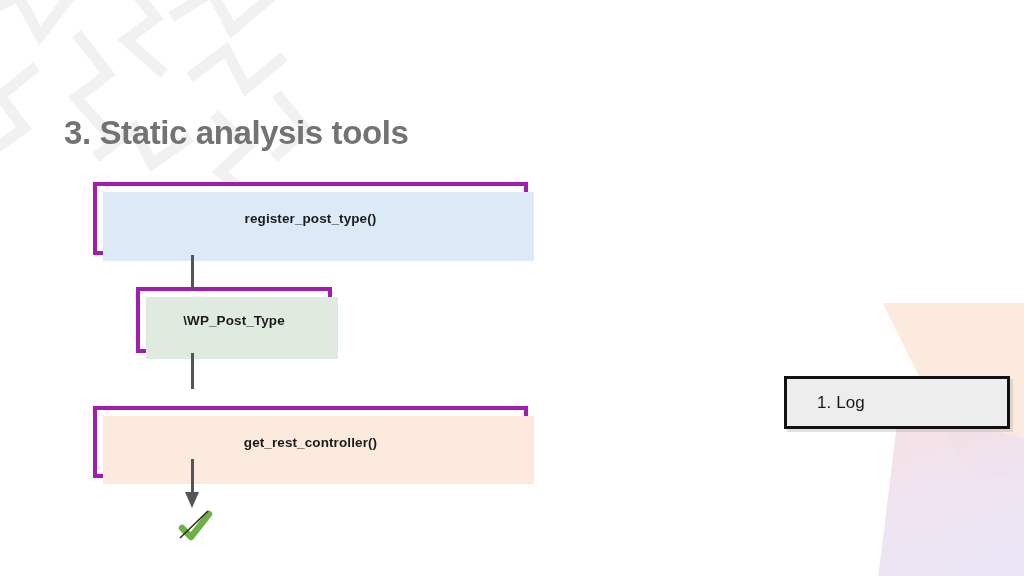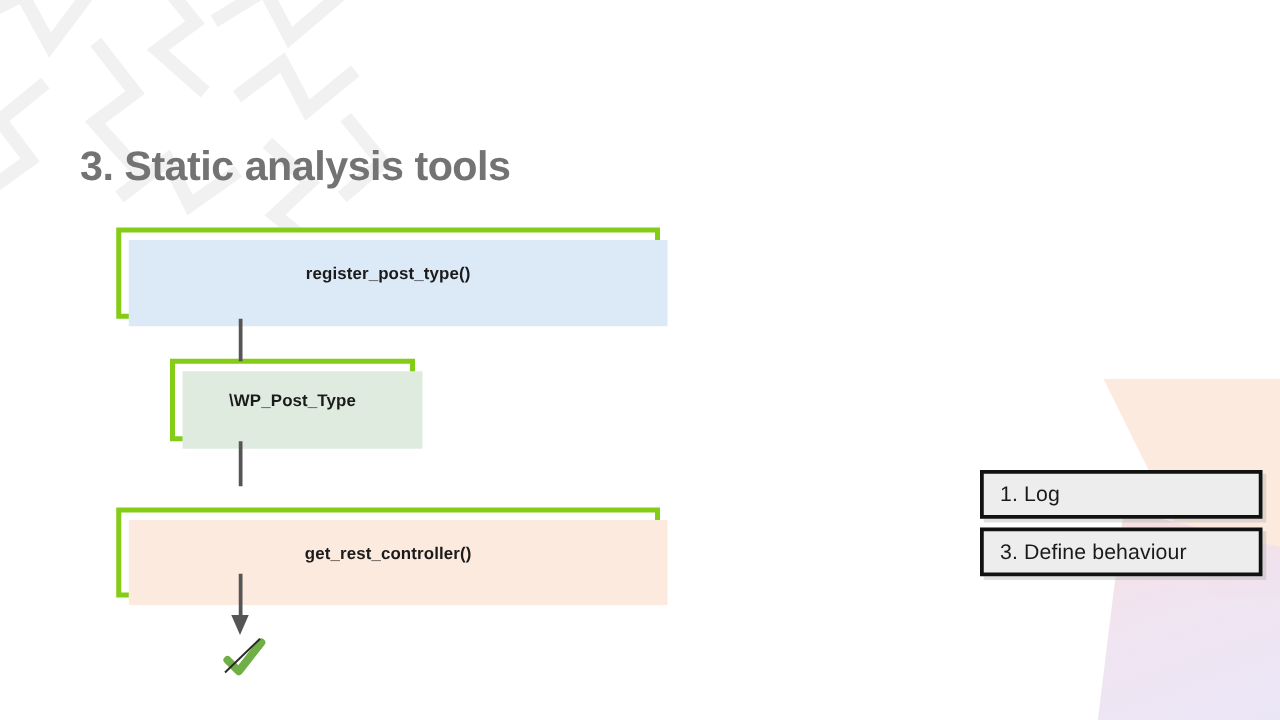--- a/index.html
+++ b/index.html
@@ -79,7 +79,7 @@
 
   .node {
     position: absolute;
-    border: 4px solid #84cc16;
+    border: 4px solid #a21caf;
     background: #ffffff;
     display: flex;
     align-items: center;

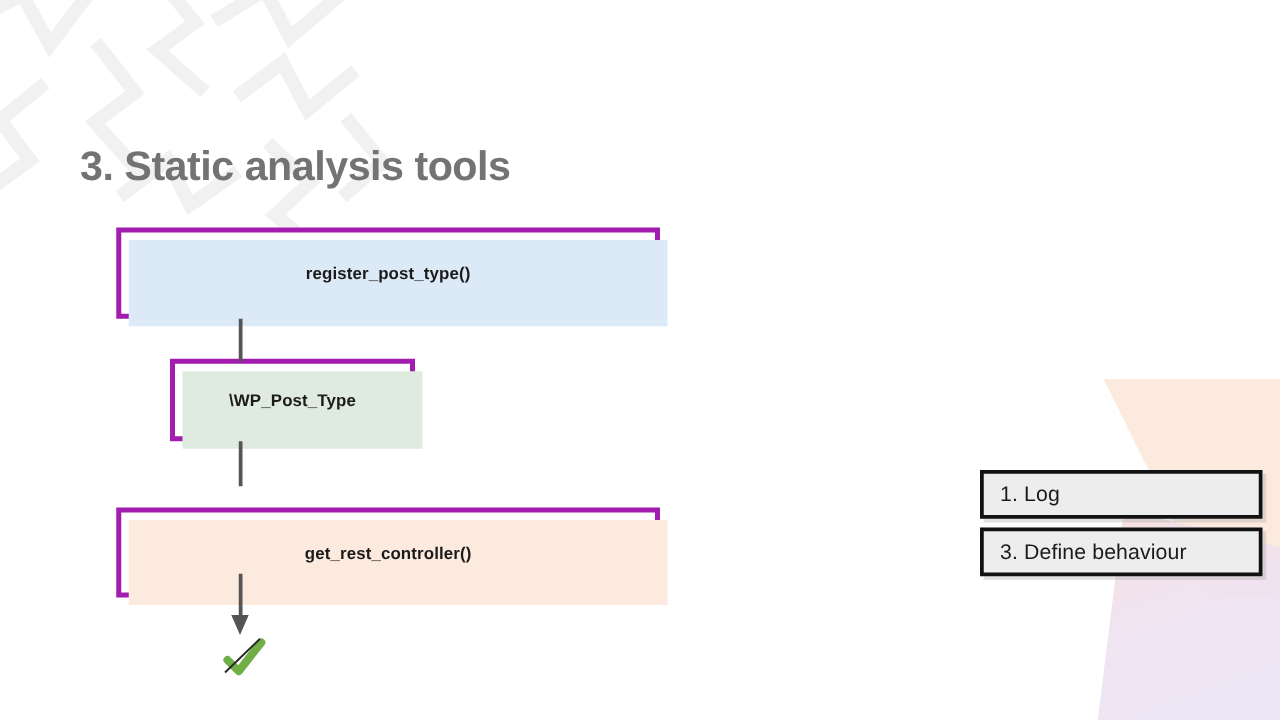--- a/index.html
+++ b/index.html
@@ -161,12 +161,12 @@
   }
   .rank-item {
     position: relative;
-    height: 39px;
+    height: 53px;
     border: 3.5px solid #111111;
     background: #EDEDED;
     display: flex;
     align-items: center;
-    padding-left: 13px;
+    padding-left: 30px;
     margin-bottom: 7px;
     box-shadow: 3px 3px 0 rgba(170,170,170,.35);
   }

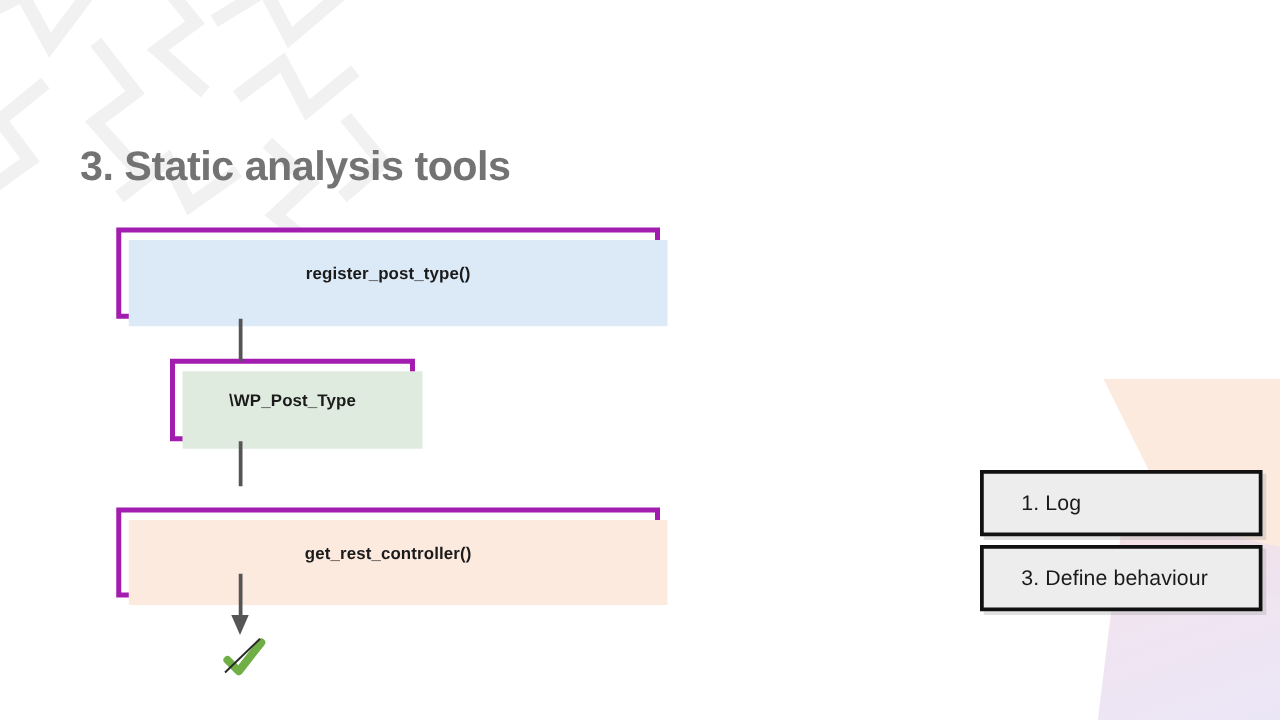--- a/index.html
+++ b/index.html
@@ -243,9 +243,6 @@
   </div>
 
 
-  <div class="rank-item">
-    <span class="rank-label">3.  Define behaviour</span>
-  </div>
 
 </div>
 

